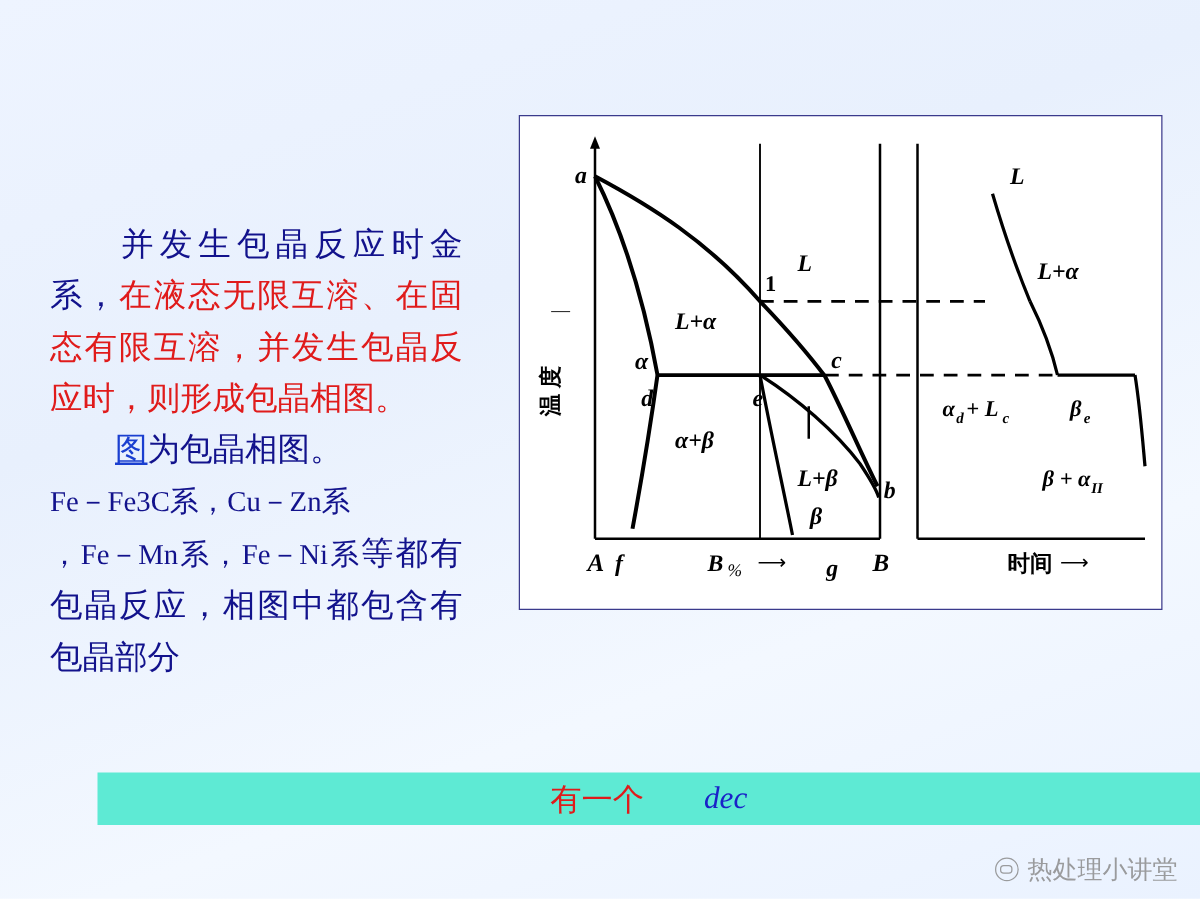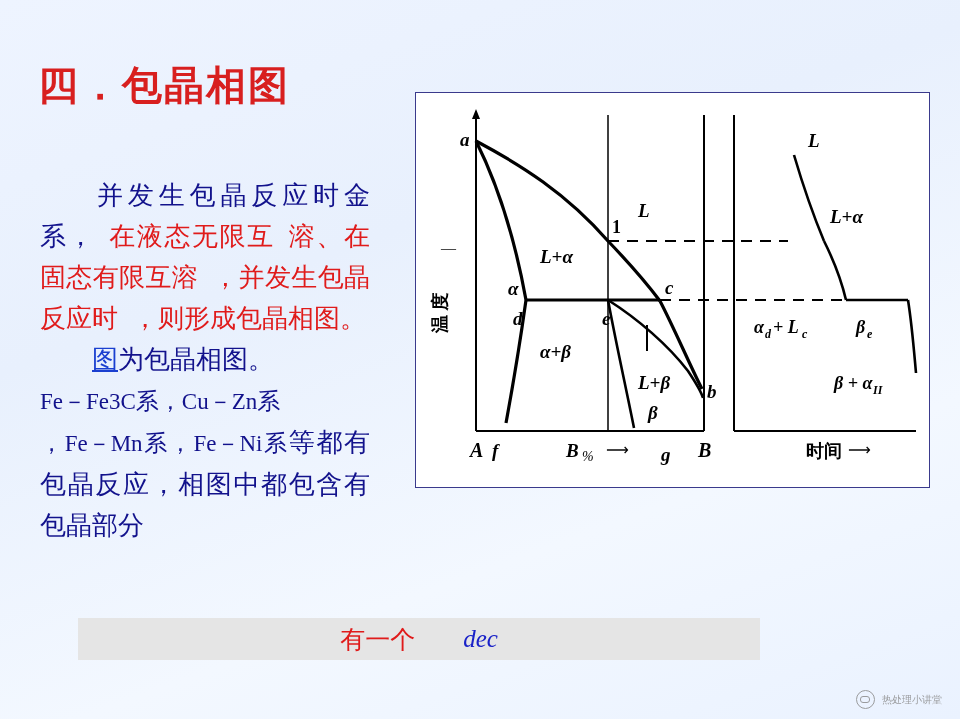--- a/index.html
+++ b/index.html
@@ -128,7 +128,6 @@
 
 <div class="slide">
 
-  <div id="title">四．包晶相图</div>
 
   <div id="bodytext">
     <span class="indent"></span><span>并发生包晶反应时</span><span>金系，</span><span class="red">在液态无限互</span><span class="red">溶、在固态有限互溶</span><span class="red">，并发生包晶反应时</span><span class="red">，则形成包晶相图。</span><br>

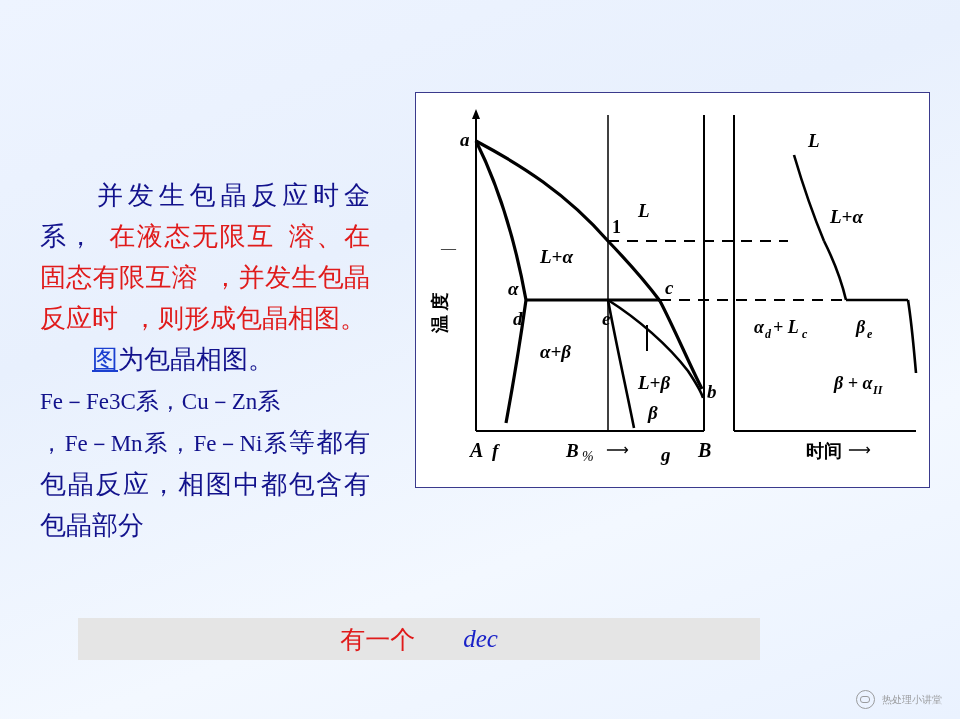--- a/index.html
+++ b/index.html
@@ -44,7 +44,6 @@
   }
   #bodytext .red {
     color: #e01b1b;
-    margin-left: 14px;
   }
   #bodytext .link {
     color: #1a3fd0;

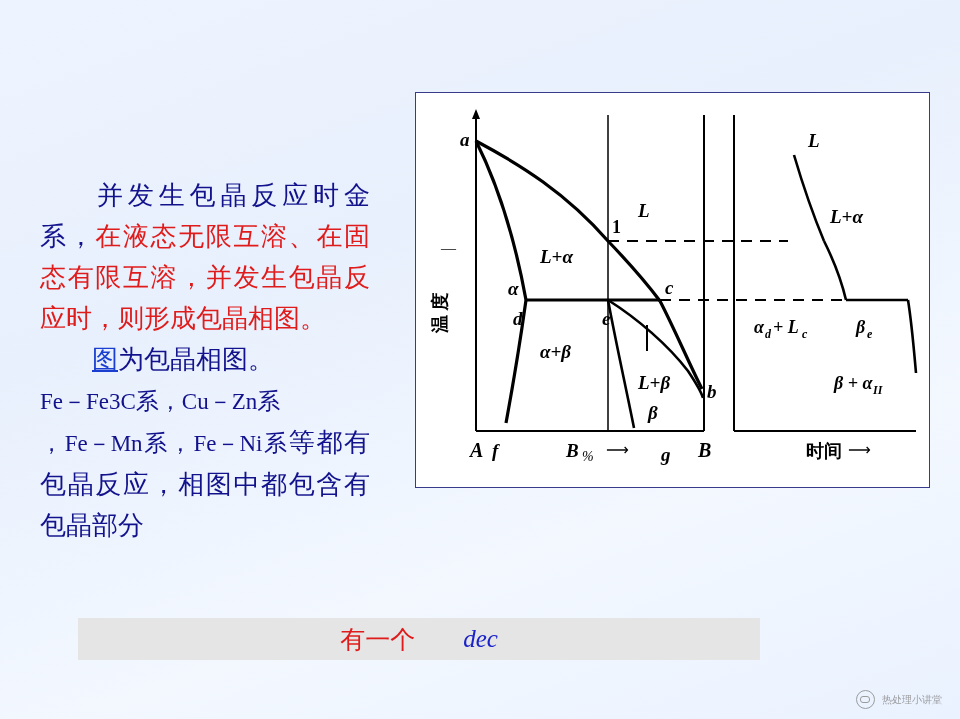--- a/index.html
+++ b/index.html
@@ -62,9 +62,9 @@
     position: absolute;
     left: 78px;
     top: 618px;
-    width: 682px;
+    width: 882px;
     height: 42px;
-    background: #e5e5e5;
+    background: #5eead4;
     display: flex;
     align-items: center;
     justify-content: center;

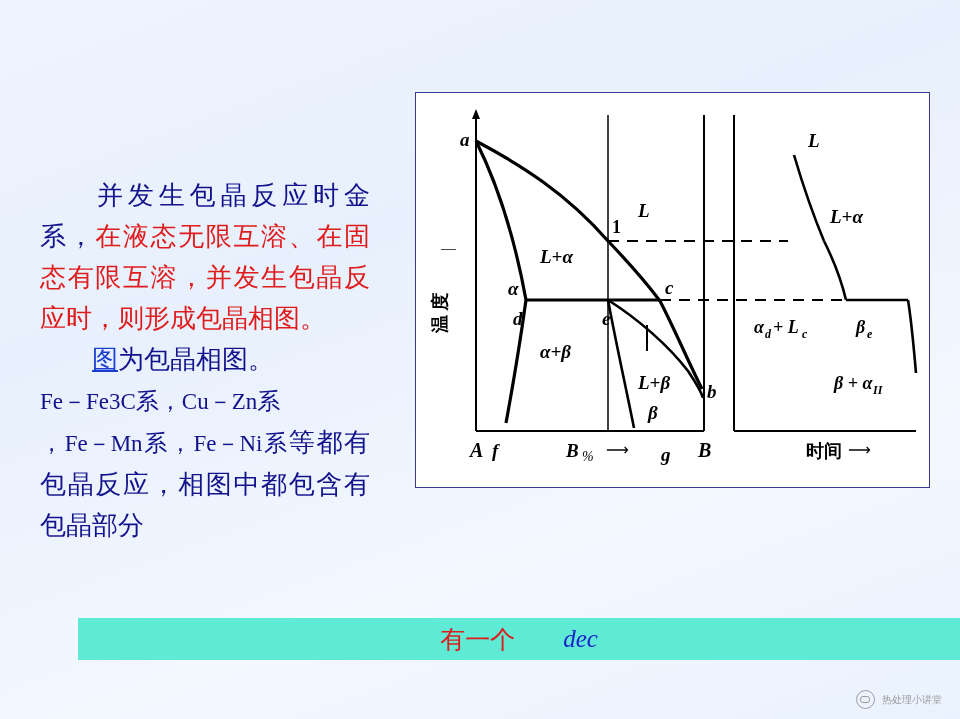--- a/index.html
+++ b/index.html
@@ -100,7 +100,7 @@
     align-items: center;
     gap: 7px;
     color: #8c8c8c;
-    font-size: 10px;
+    font-size: 20px;
     font-family: "Liberation Sans", sans-serif;
     opacity: 0.85;
   }

